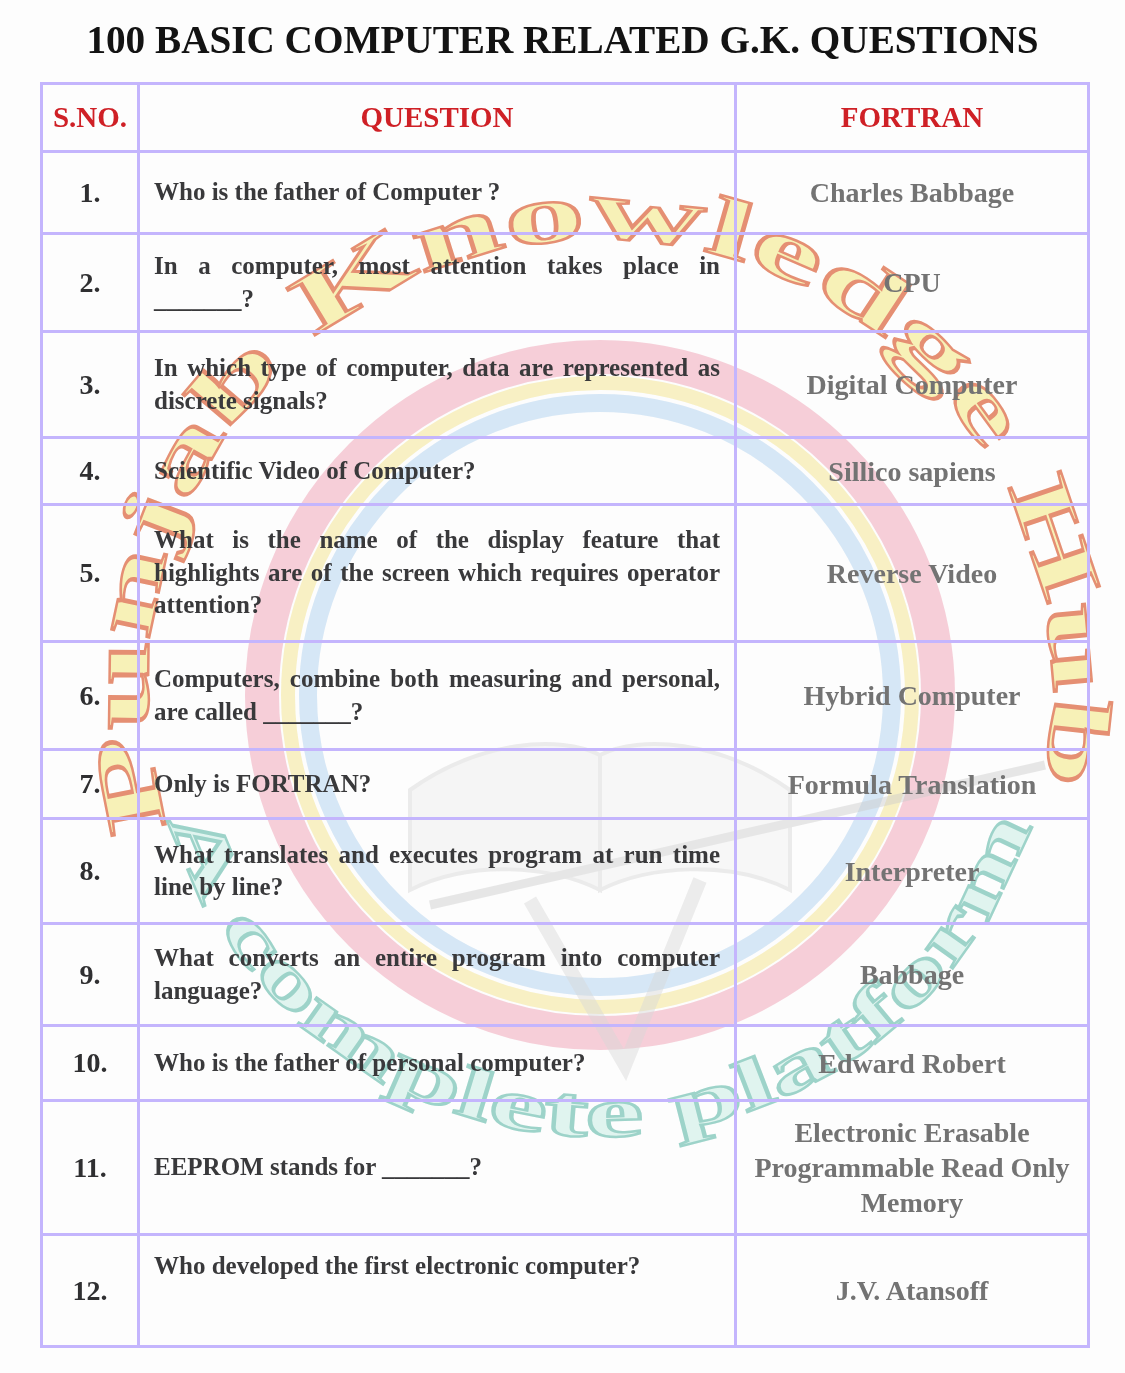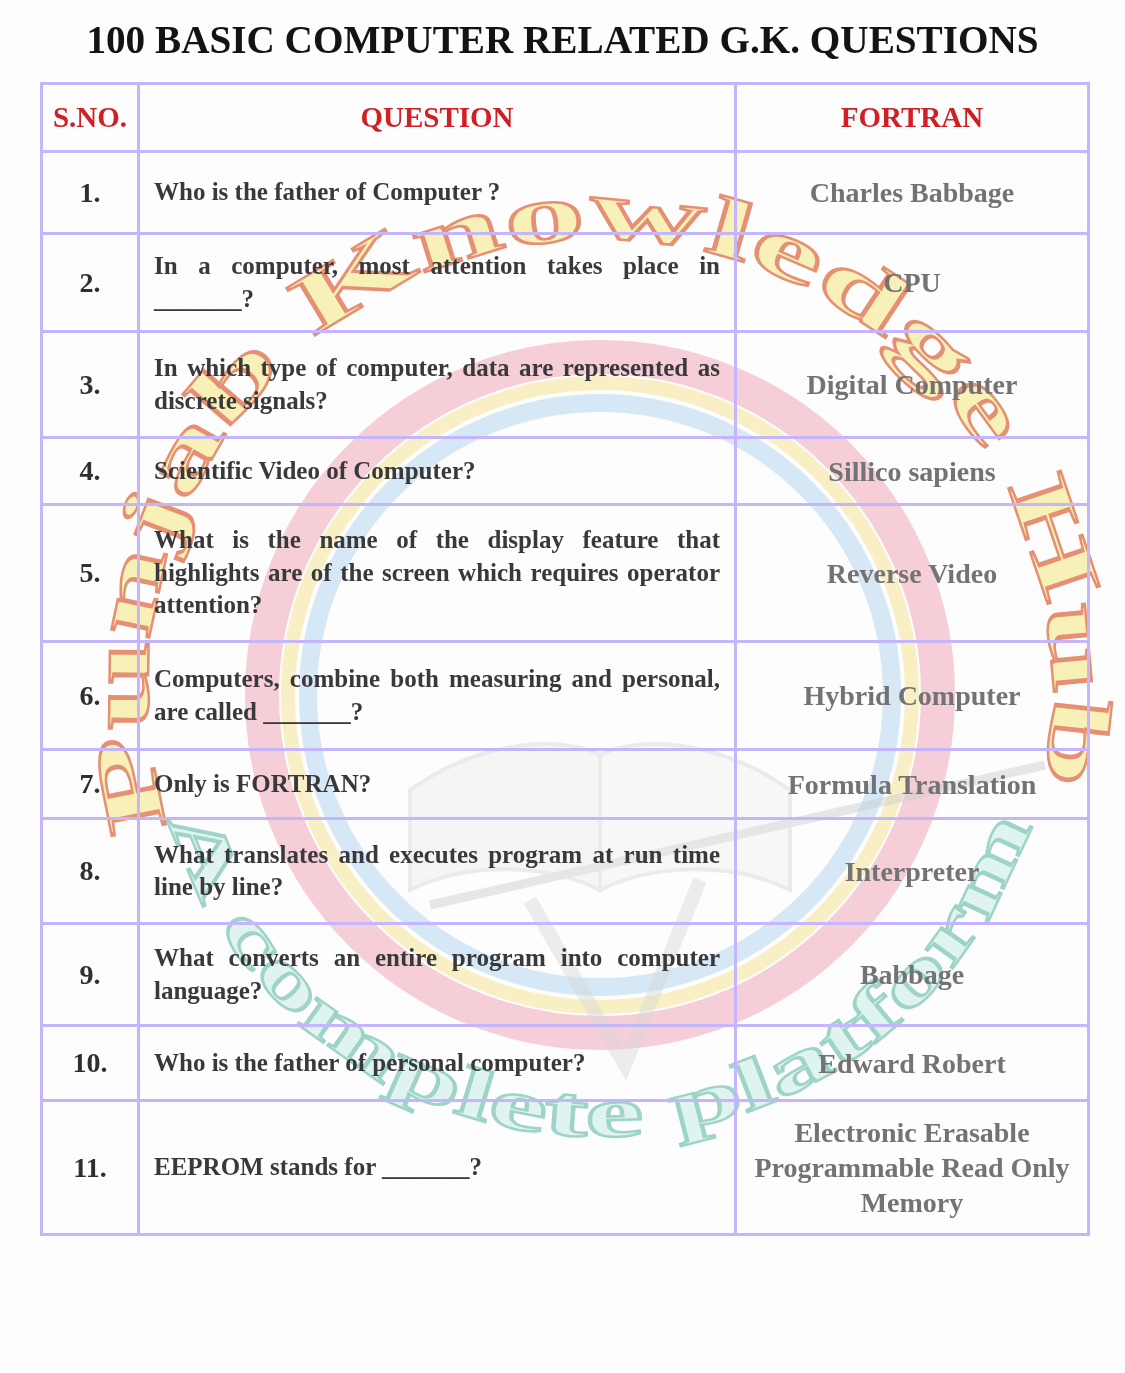--- a/index.html
+++ b/index.html
@@ -181,6 +181,11 @@
       <td class="cell-q">EEPROM stands for _______?</td>
       <td class="cell-a">Electronic Erasable Programmable Read Only Memory</td>
     </tr>
+    <tr>
+      <td class="cell-sno">12.</td>
+      <td class="cell-q">Who developed the first electronic computer?</td>
+      <td class="cell-a">J.V. Atansoff</td>
+    </tr>
   </tbody>
 </table>
 

